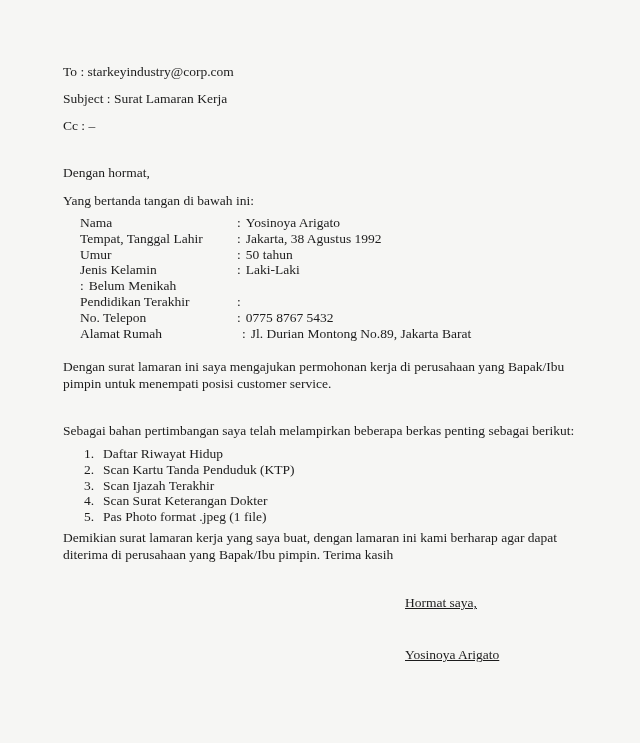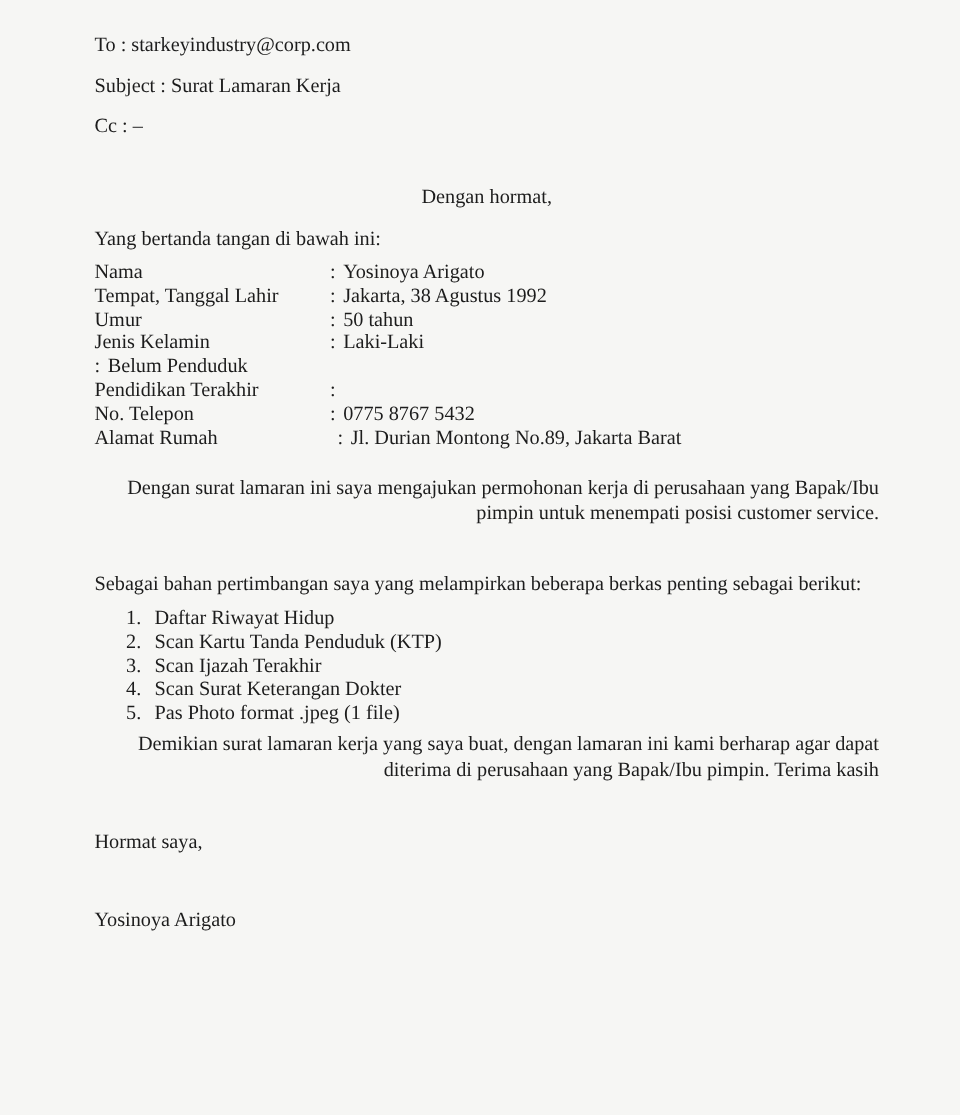--- a/index.html
+++ b/index.html
@@ -16,7 +16,7 @@
     overflow: hidden;
   }
   .letter {
-    padding: 22px 54px 0 63px;
+    padding: 64px 54px 0 63px;
     width: 523px;
   }
   .hline {

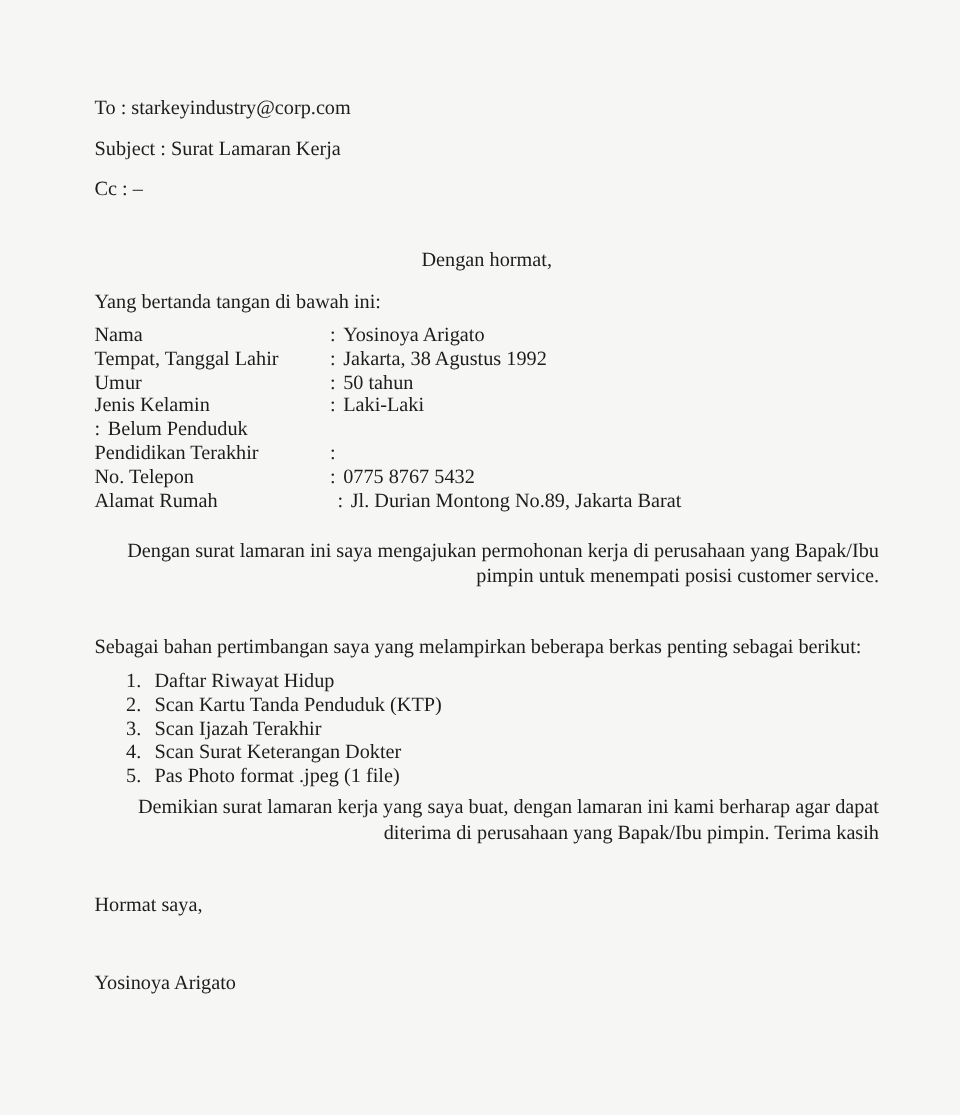--- a/index.html
+++ b/index.html
@@ -27,7 +27,6 @@
   .salutation {
     line-height: 16px;
     margin-top: 31px;
-    text-align: center;
   }
   .intro-line {
     line-height: 16px;

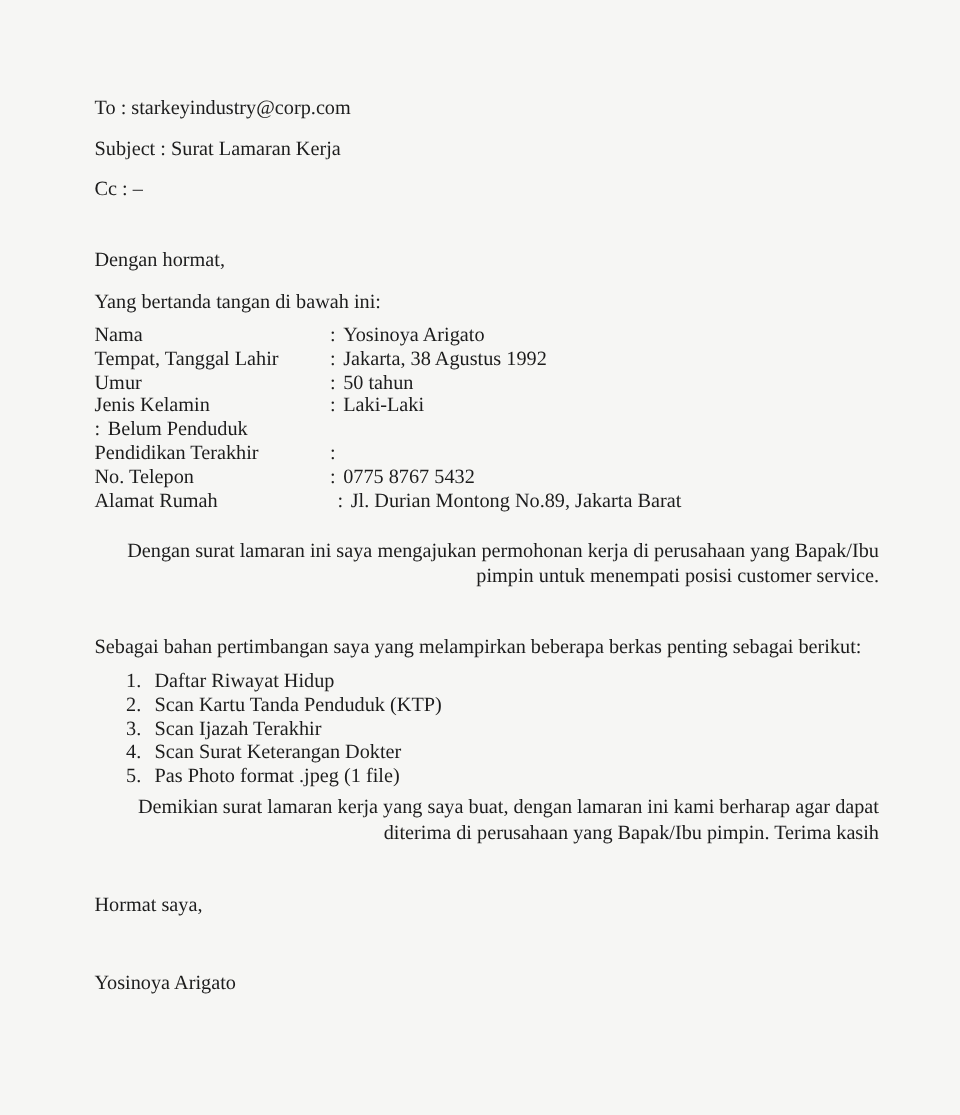--- a/index.html
+++ b/index.html
@@ -38,6 +38,7 @@
   .data-row {
     display: flex;
     line-height: 15.8px;
+    margin-left: 17px;
   }
   .data-label {
     width: 157px;

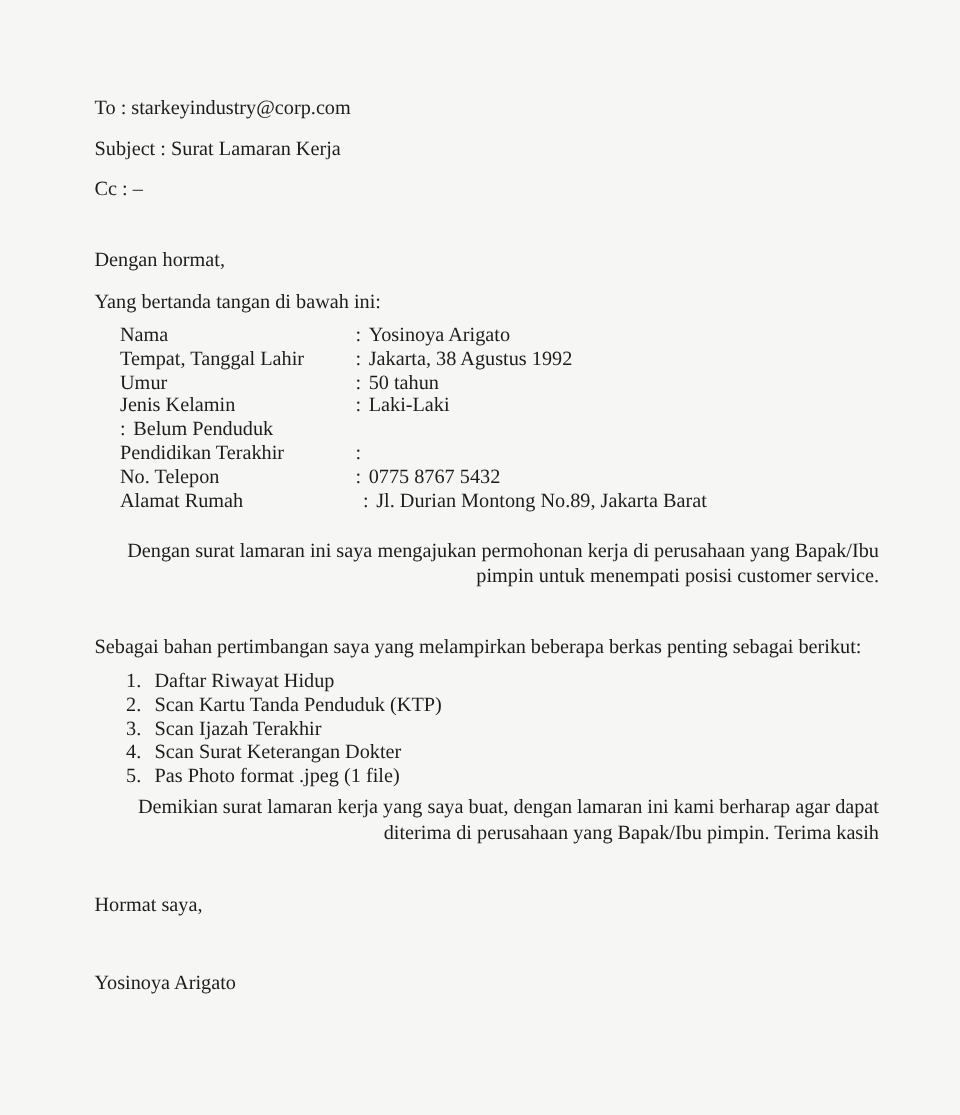--- a/index.html
+++ b/index.html
@@ -126,7 +126,7 @@
     </div>
     <div class="data-row">
         <span class="data-colon">:</span>
-        <span class="data-value">Belum Penduduk</span>
+        <span class="data-value">Belum Menikah</span>
     </div>
     <div class="data-row">
       <span class="data-label">Pendidikan Terakhir</span>

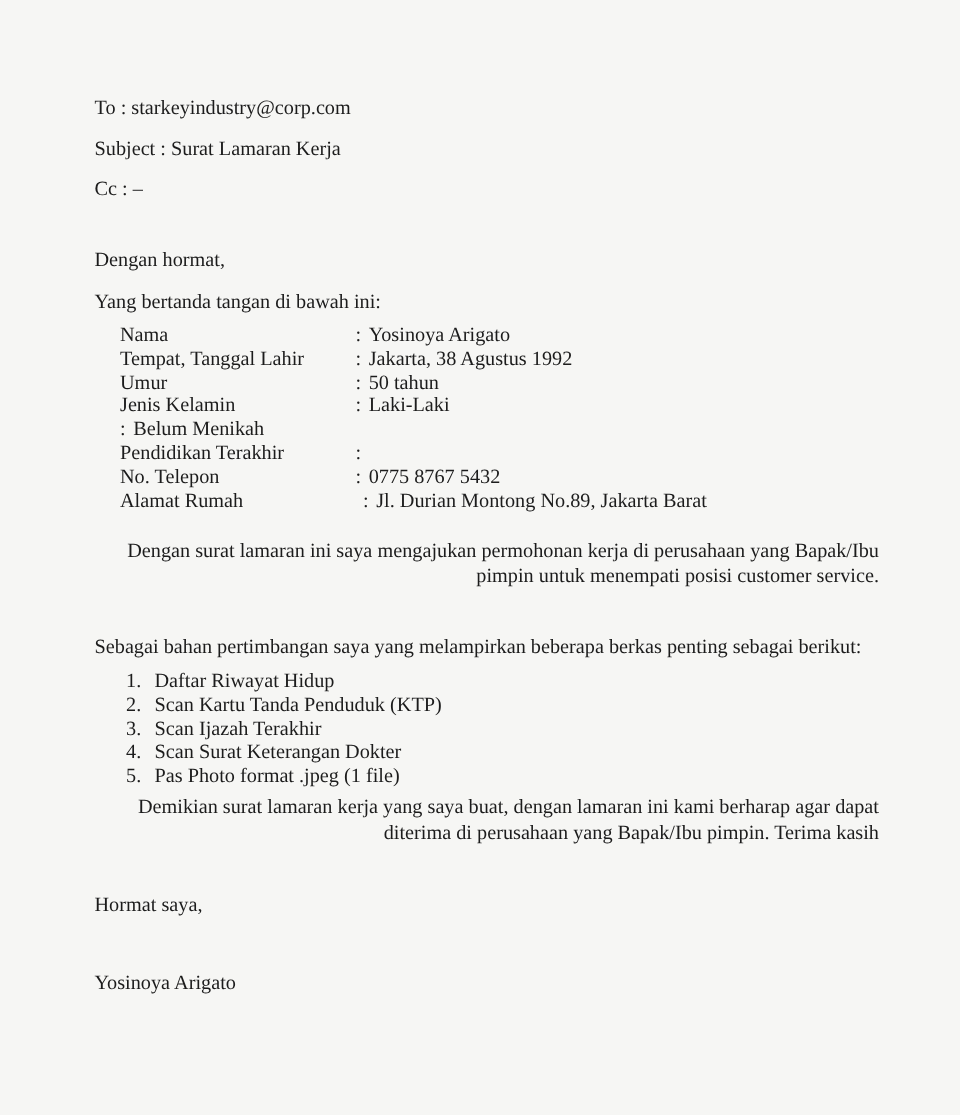--- a/index.html
+++ b/index.html
@@ -56,7 +56,6 @@
   }
   .para {
     line-height: 16.5px;
-    text-align: right;
   }
   .para-application {
     margin-top: 18px;

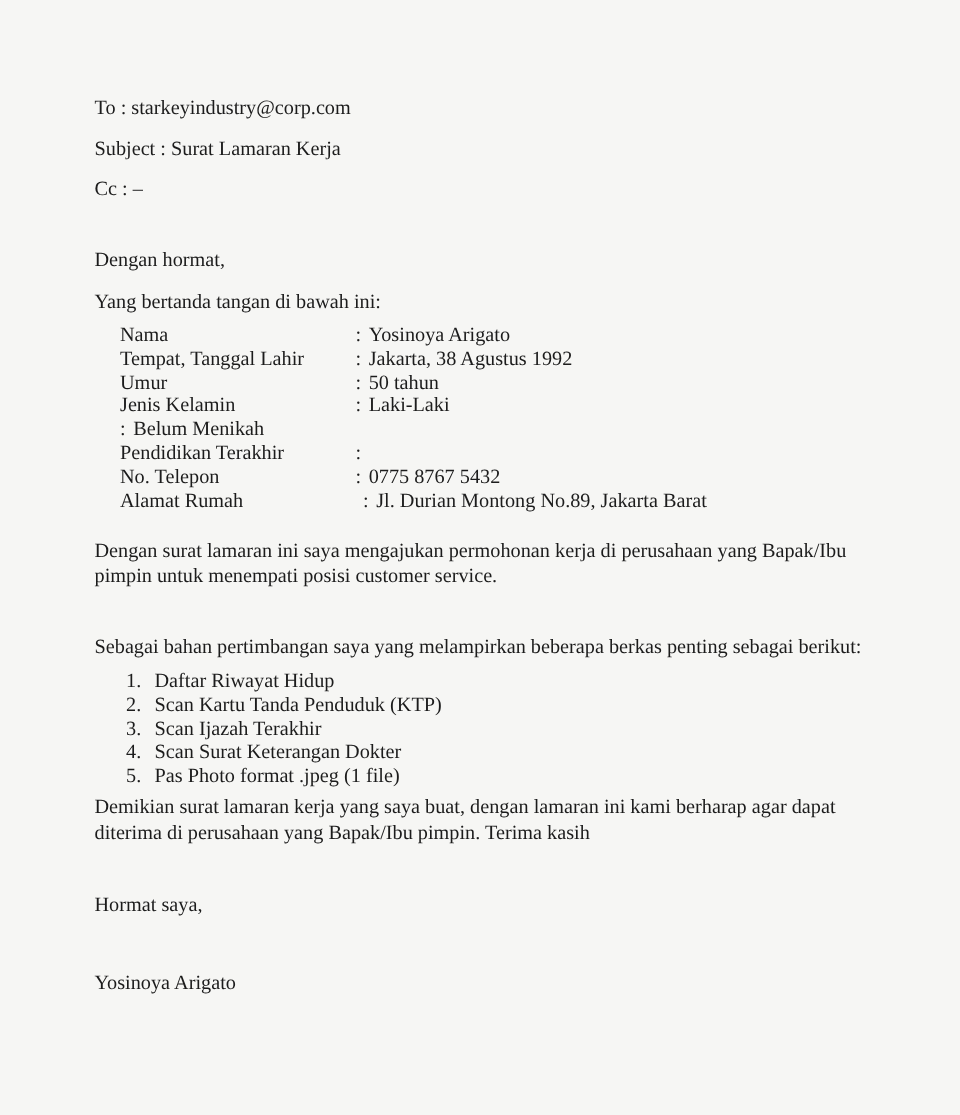--- a/index.html
+++ b/index.html
@@ -145,7 +145,7 @@
 
   <div class="para para-application">Dengan surat lamaran ini saya mengajukan permohonan kerja di perusahaan yang Bapak/Ibu pimpin untuk menempati posisi customer service.</div>
 
-  <div class="para-attachments-intro">Sebagai bahan pertimbangan saya yang melampirkan beberapa berkas penting sebagai berikut:</div>
+  <div class="para-attachments-intro">Sebagai bahan pertimbangan saya telah melampirkan beberapa berkas penting sebagai berikut:</div>
 
   <div class="attach-list">
     <div class="attach-item">

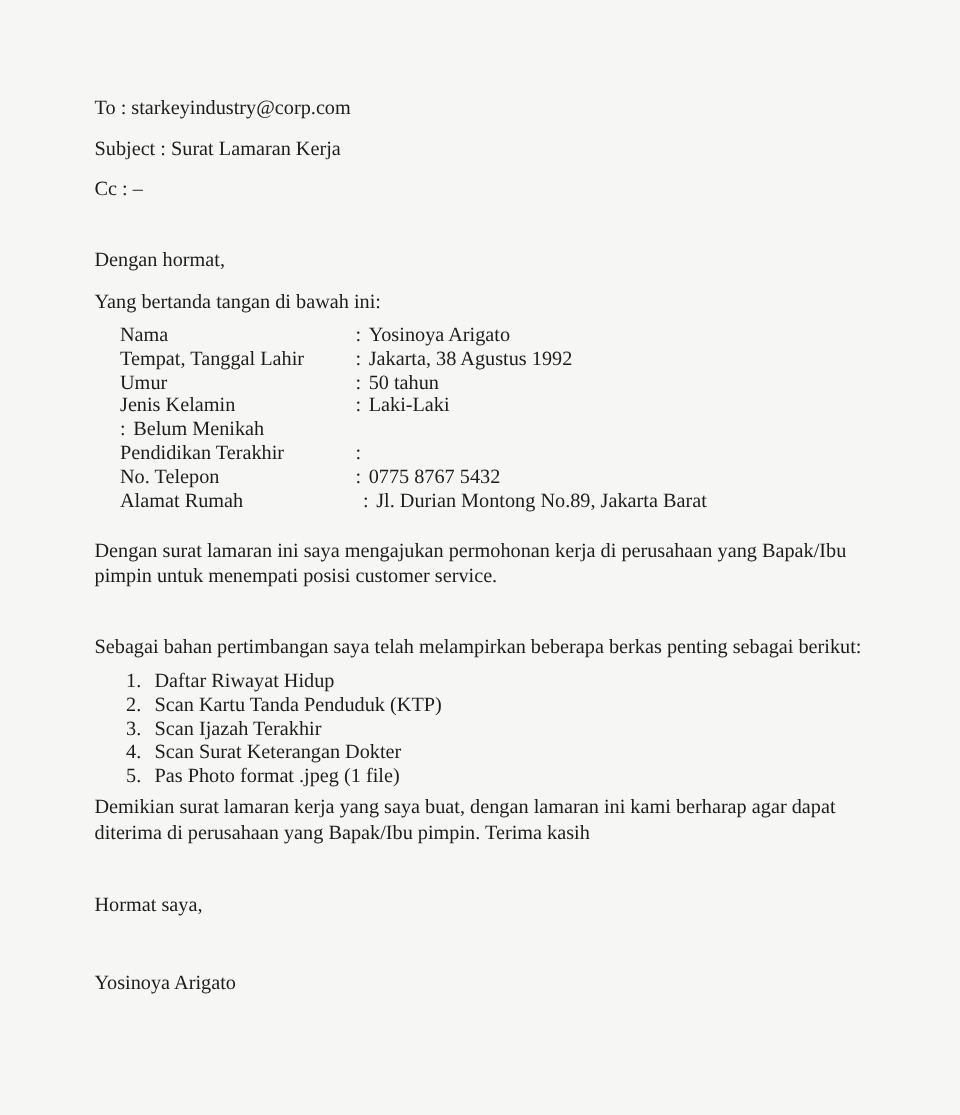--- a/index.html
+++ b/index.html
@@ -80,6 +80,8 @@
     margin-top: 6px;
   }
   .signature {
+    margin-left: 342px;
+    text-decoration: underline;
   }
   .sig-salutation {
     margin-top: 32px;

